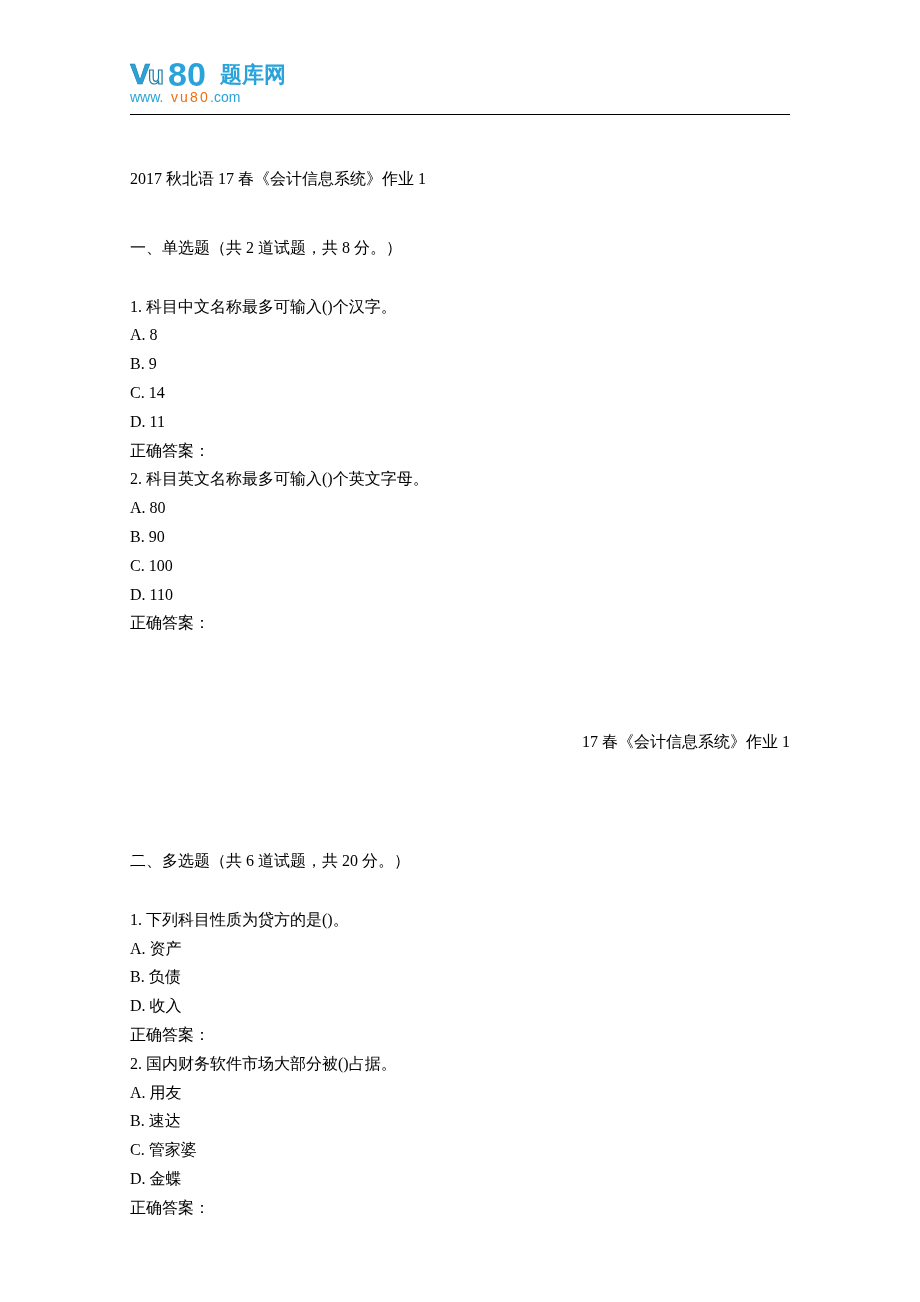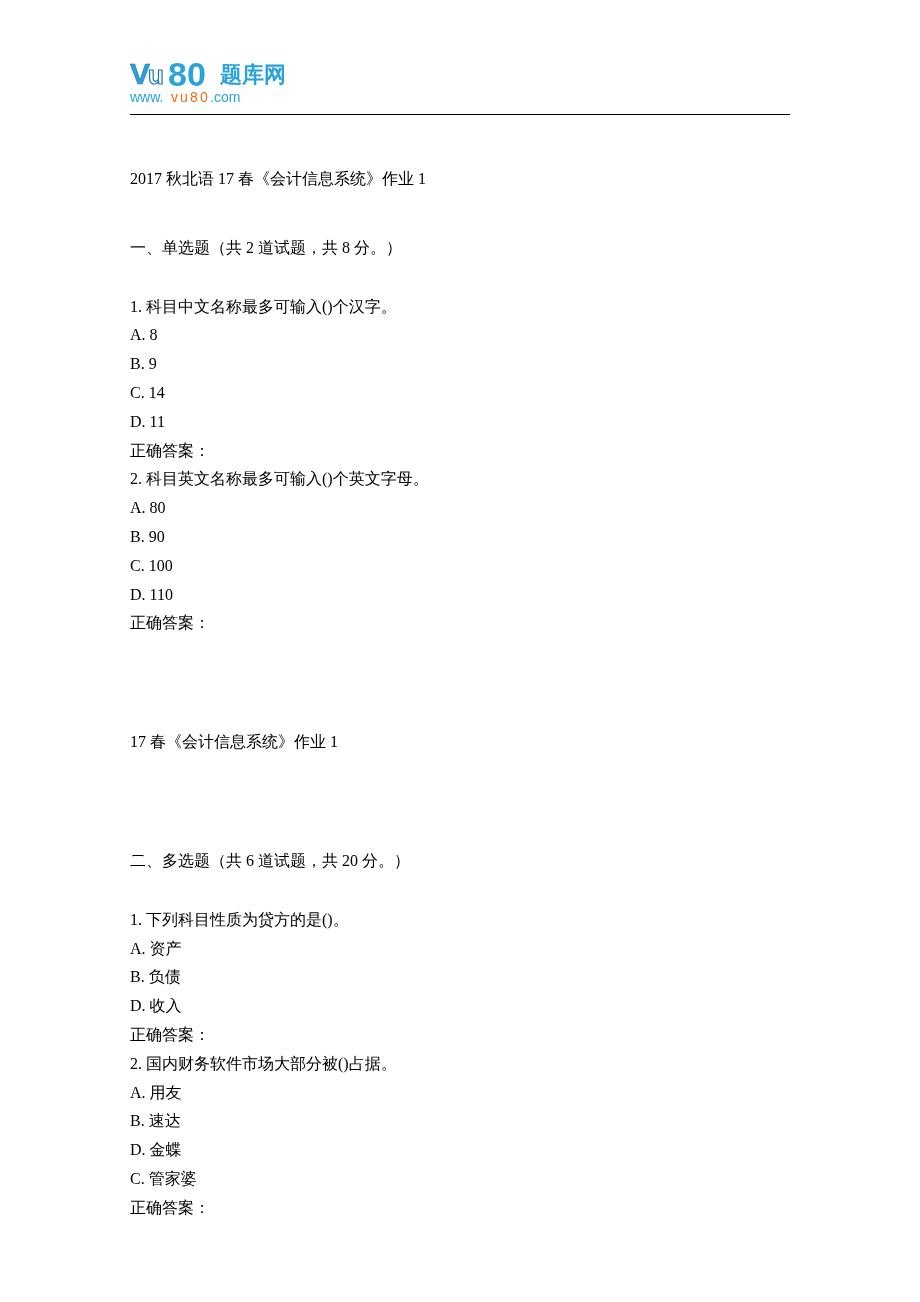--- a/index.html
+++ b/index.html
@@ -50,6 +50,7 @@
   }
   .subtitle {
     margin-bottom: 90px;
+    text-align: right;
   }
 </style>
 </head>

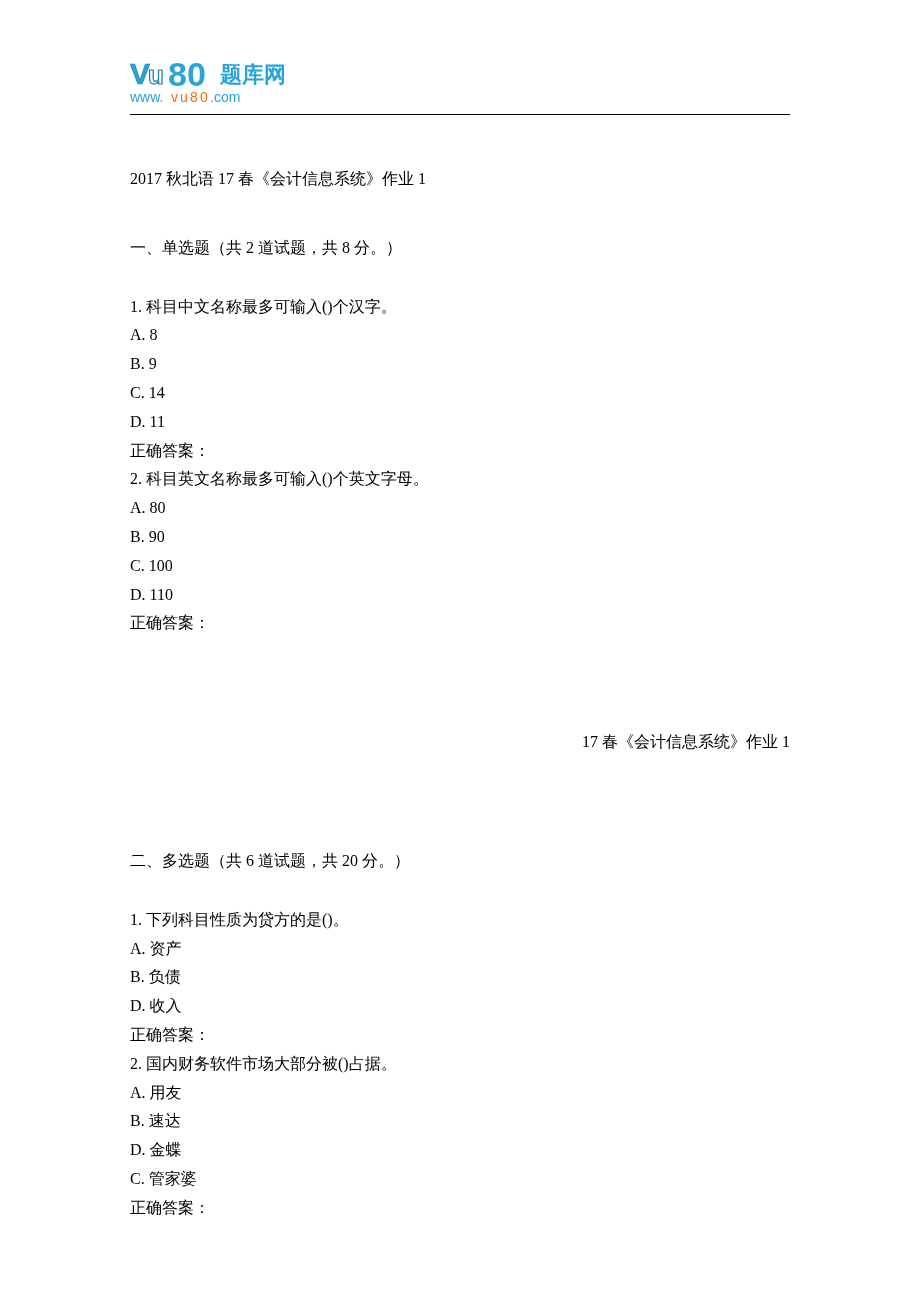--- a/index.html
+++ b/index.html
@@ -119,8 +119,8 @@
     <span class="q-line">2.   国内财务软件市场大部分被()占据。</span>
     <span class="opt-line">A. 用友</span>
     <span class="opt-line">B. 速达</span>
+    <span class="opt-line">C. 管家婆</span>
     <span class="opt-line">D. 金蝶</span>
-    <span class="opt-line">C. 管家婆</span>
     <span class="ans-line">正确答案：</span>
   </div>
 

